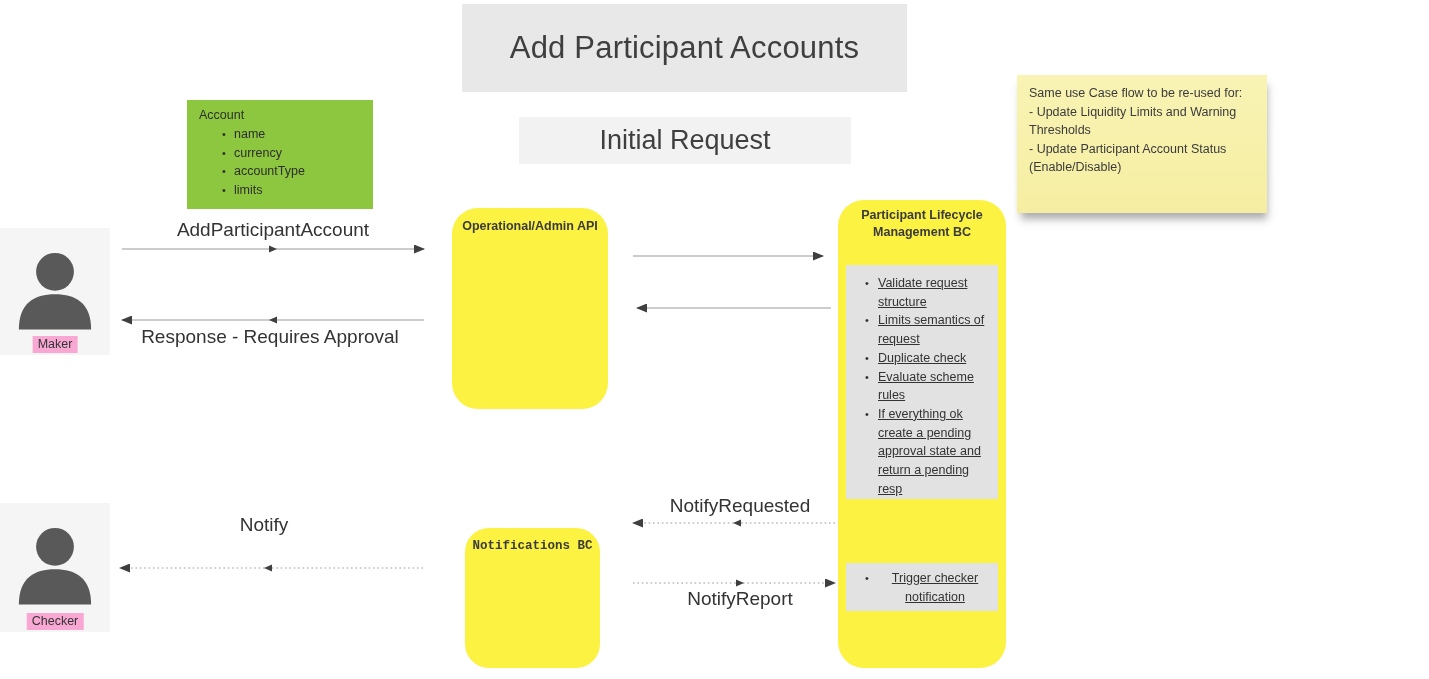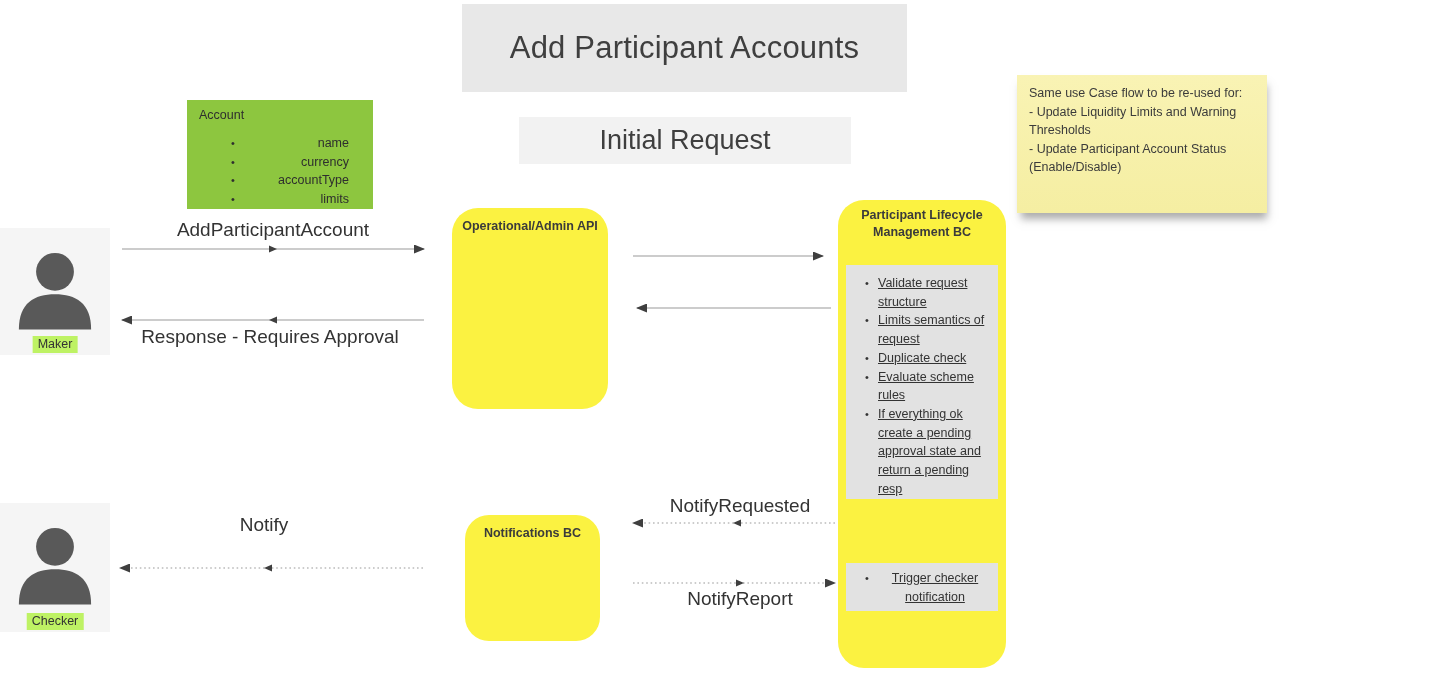--- a/index.html
+++ b/index.html
@@ -30,7 +30,7 @@
     padding:8px 12px;box-sizing:border-box;font-size:12.5px;
   }
   .account-card .card-title{margin-bottom:1px;}
-  .account-card ul{margin:12px;padding:0 0 0 20px;list-style:none;text-align:right;}
+  .account-card ul{margin:3px;padding:0 0 0 20px;list-style:none;}
   .account-card li{position:relative;padding-left:12px;line-height:18.5px;}
   .account-card li::before{content:"•";position:absolute;left:0;top:0;font-size:11px;}
 

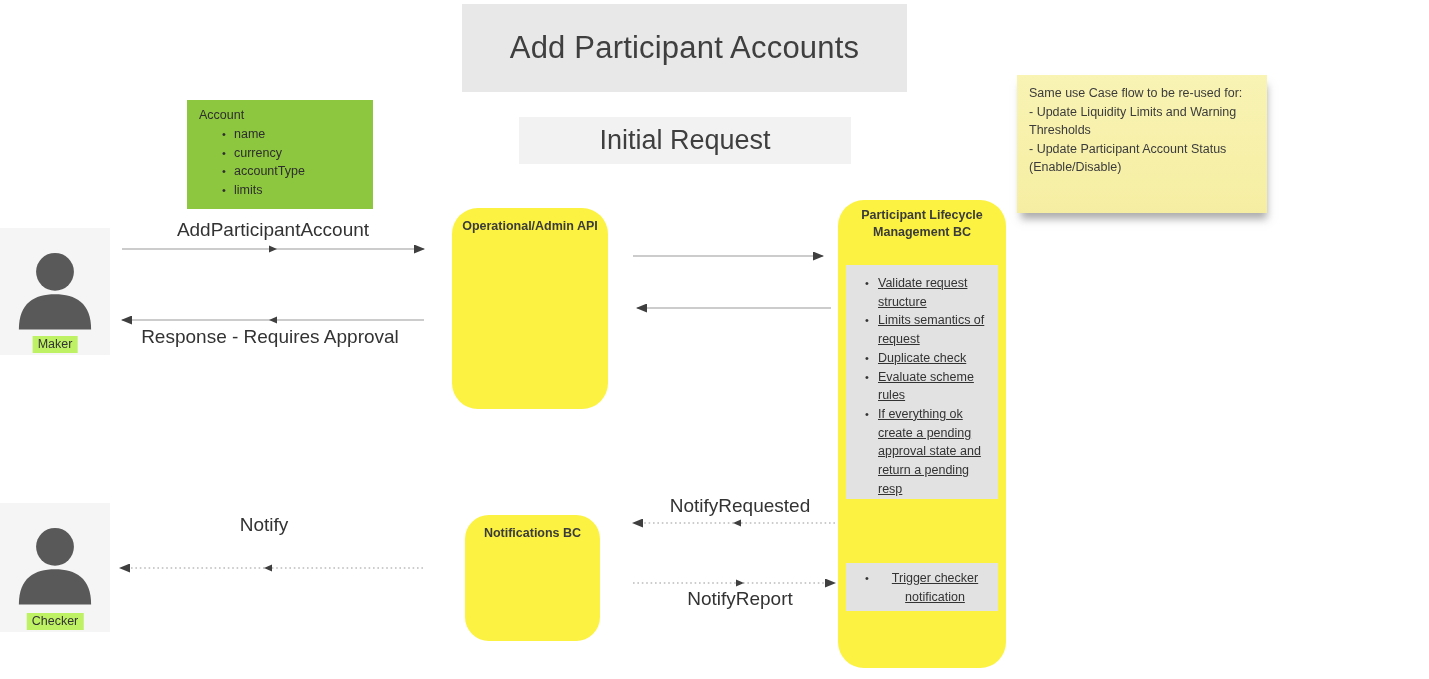--- a/index.html
+++ b/index.html
@@ -67,7 +67,7 @@
   .person{display:block;margin:18px auto 0;}
   .actor-label{
     position:absolute;bottom:2px;left:50%;transform:translateX(-50%);
-    background:#bef264;padding:0 5px;font-size:12.5px;line-height:17px;color:#333;white-space:nowrap;
+    background:#f9a8d4;padding:0 5px;font-size:12.5px;line-height:17px;color:#333;white-space:nowrap;
   }
 
   

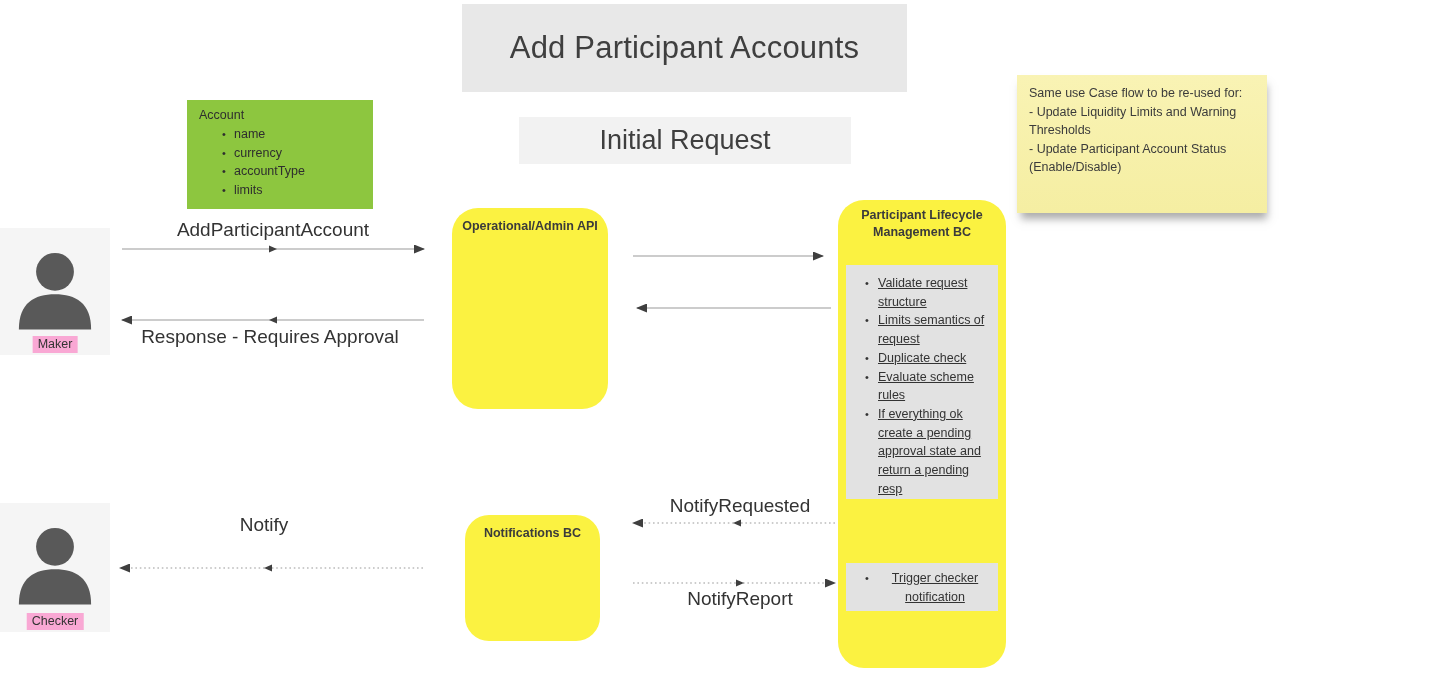--- a/index.html
+++ b/index.html
@@ -48,7 +48,7 @@
   }
   .ybox-title{font-weight:bold;font-size:12.5px;text-align:center;color:#3b3b3b;line-height:16.5px;}
   .admin-api{left:452px;top:208px;width:156px;height:201px;border-radius:26px;padding:10px 8px 0;}
-  .notifications{left:465px;top:515px;width:135px;height:126px;border-radius:24px;padding:10px 6px 0;}
+  .notifications{left:465px;top:528px;width:135px;height:140px;border-radius:24px;padding:10px 6px 0;font-family:Liberation Mono, monospace;}
   .plm{left:838px;top:200px;width:168px;height:468px;border-radius:26px;padding:7px 14px 0;}
   .panel{
     position:absolute;left:8px;width:152px;background:var(--panel-gray,#E2E2E2);

